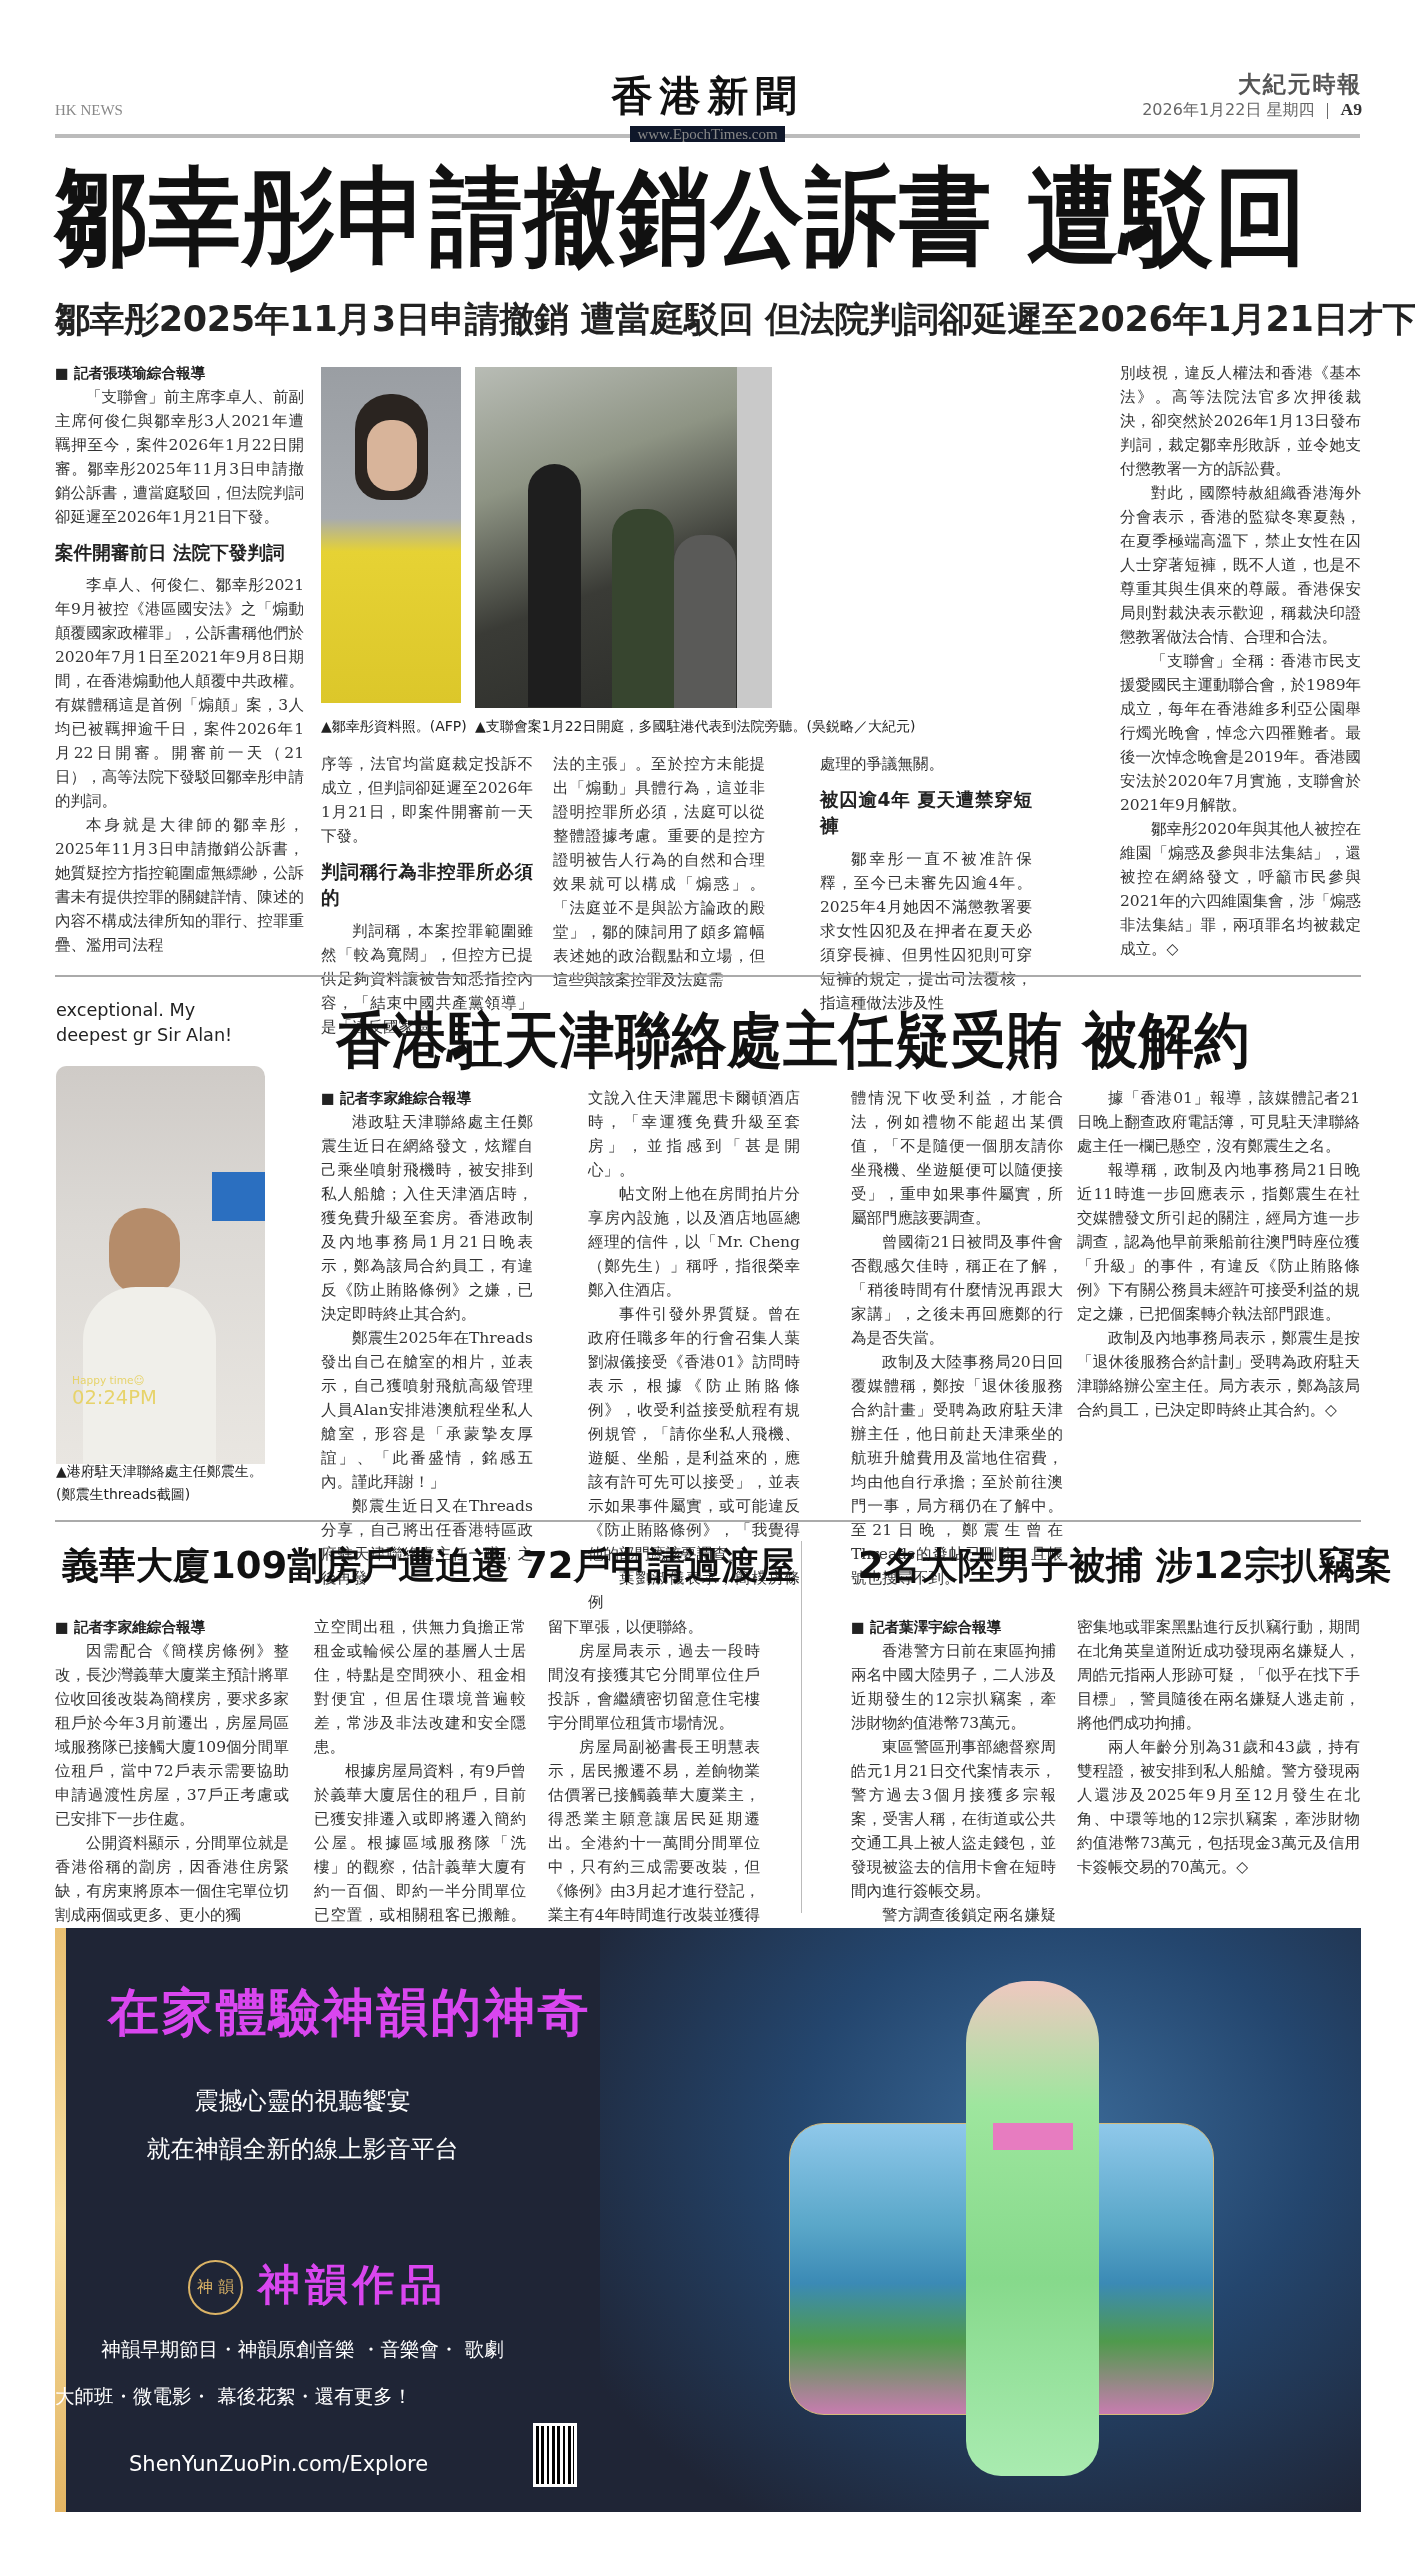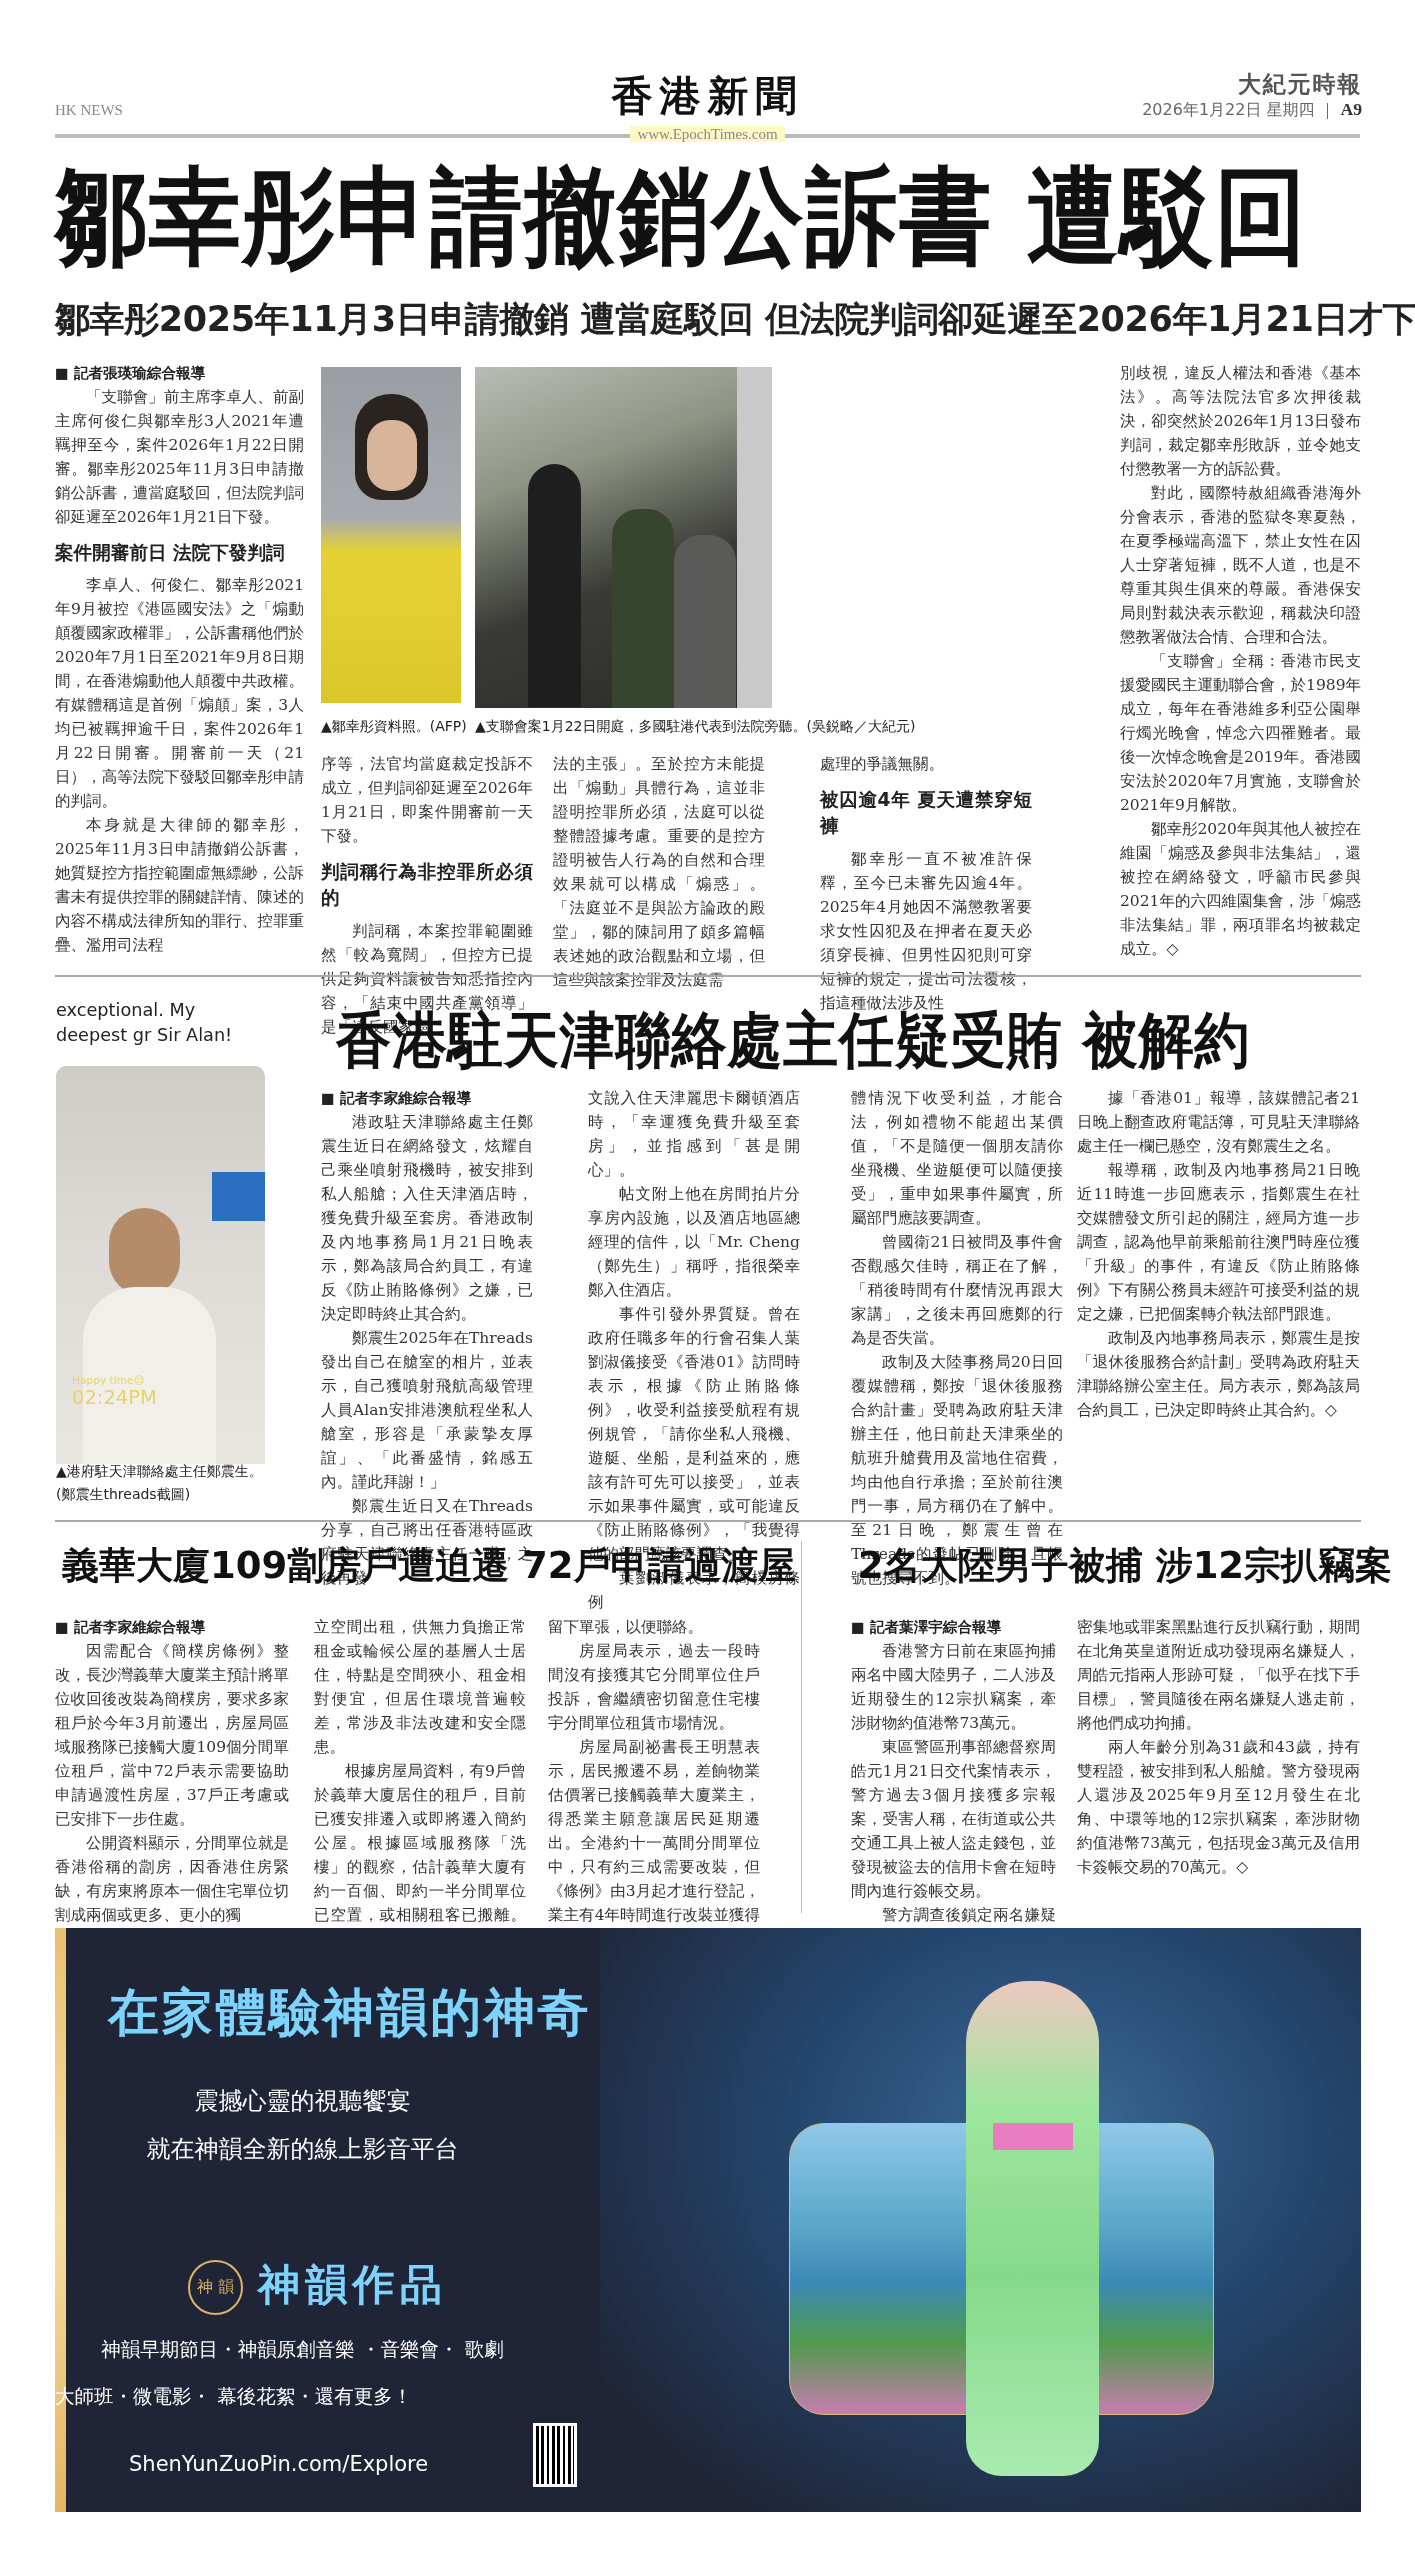--- a/index.html
+++ b/index.html
@@ -14,7 +14,7 @@
 .dateline b{color:#333;font-family:"Liberation Serif",serif;font-size:17.7px}
 .rule{left:55px;right:55px;top:134px;height:3.5px;background:#bbb}
 .site{left:0;width:1415px;top:126px;text-align:center}
-.site span{background:#fef9c3;padding:0 7px;color:#888;font-size:15px;font-family:"Liberation Serif",serif}
+.site span{background:#0f172a;padding:0 7px;color:#888;font-size:15px;font-family:"Liberation Serif",serif}
 .headline{left:55px;width:1306px;top:159px;font-size:92px;font-weight:bold;font-family:"DejaVu Sans",sans-serif;color:#111;letter-spacing:1.8px;line-height:1.1;transform:scaleY(1.15);transform-origin:top left;white-space:nowrap}
 .subhead{left:55px;width:1306px;top:296px;font-size:35px;font-weight:bold;font-family:"DejaVu Sans",sans-serif;color:#222;white-space:nowrap;letter-spacing:-0.4px}
 .col{font-size:15.5px;line-height:24px;text-align:justify;color:#333}

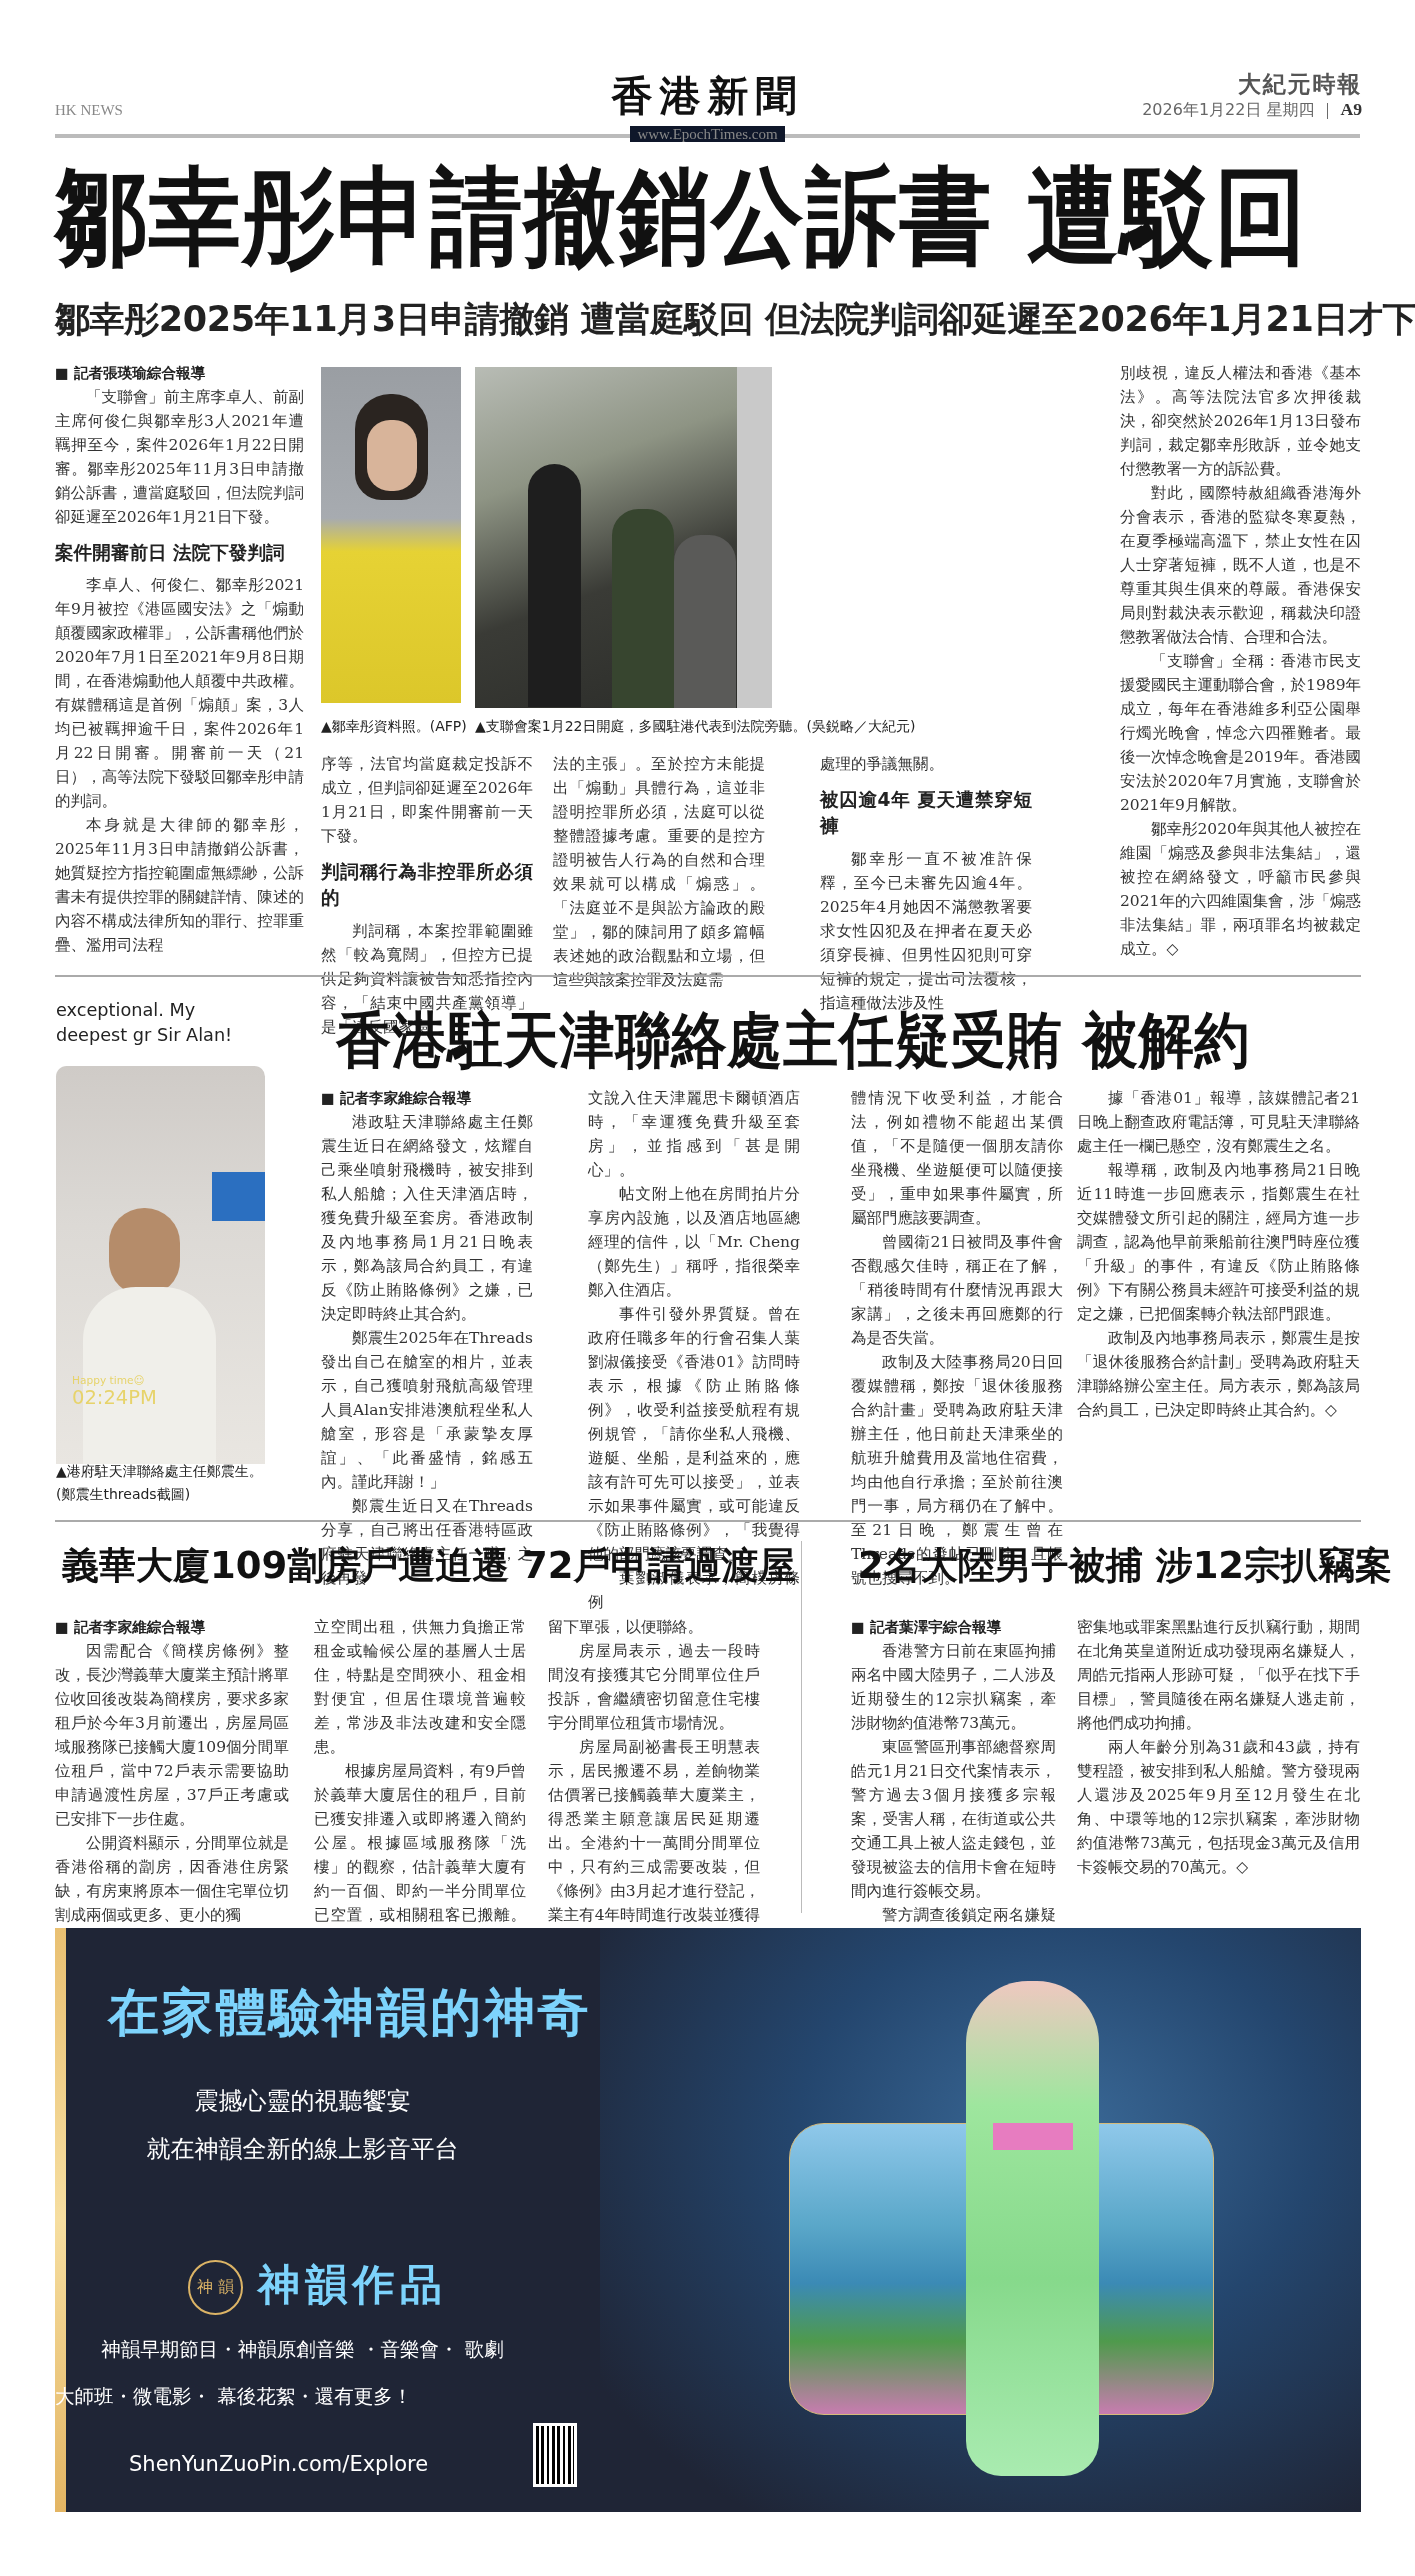--- a/index.html
+++ b/index.html
@@ -30,7 +30,7 @@
 .h2{font-family:"DejaVu Sans",sans-serif;font-weight:bold;color:#111;white-space:nowrap}
 .ad{left:55px;top:1928px;width:1306px;height:584px;background:#1f2536;overflow:hidden}
 .ad-gold{background:linear-gradient(#e9c072,#f6dea0,#e3b563);}
-.gold-text{color:#7dd3fc}
+.gold-text{color:#d946ef}
 </style>
 </head>
 <body>

